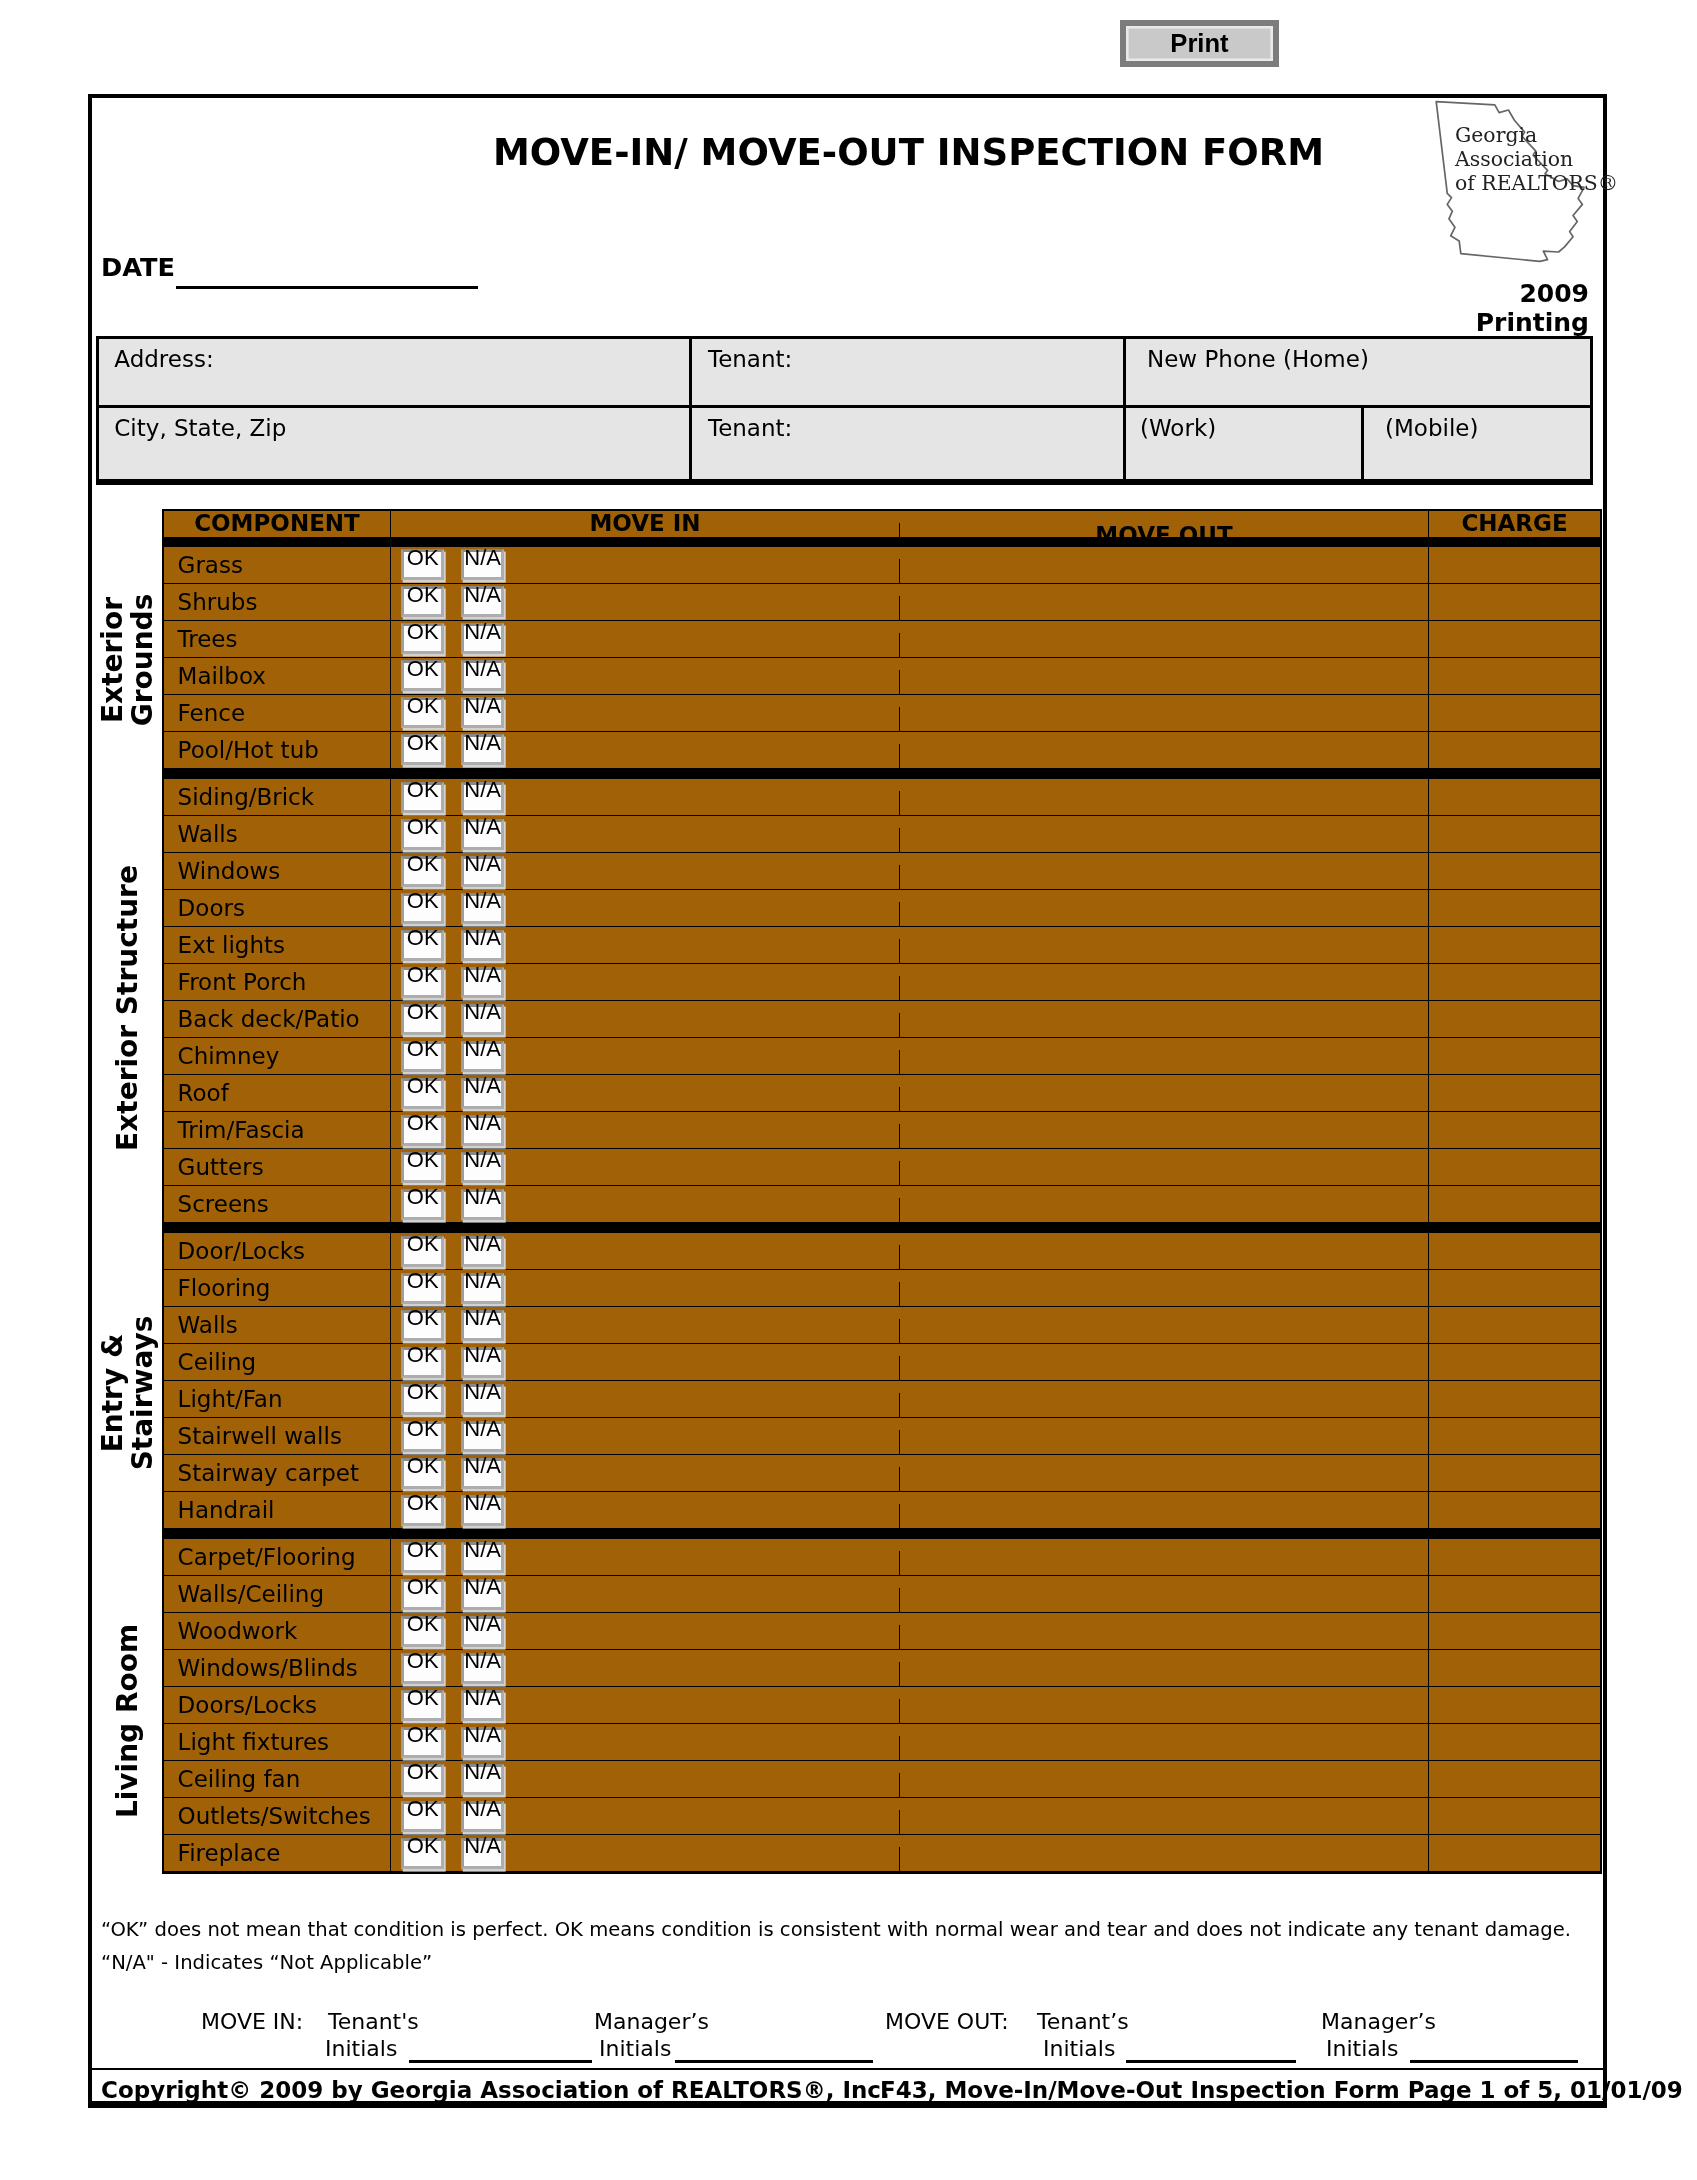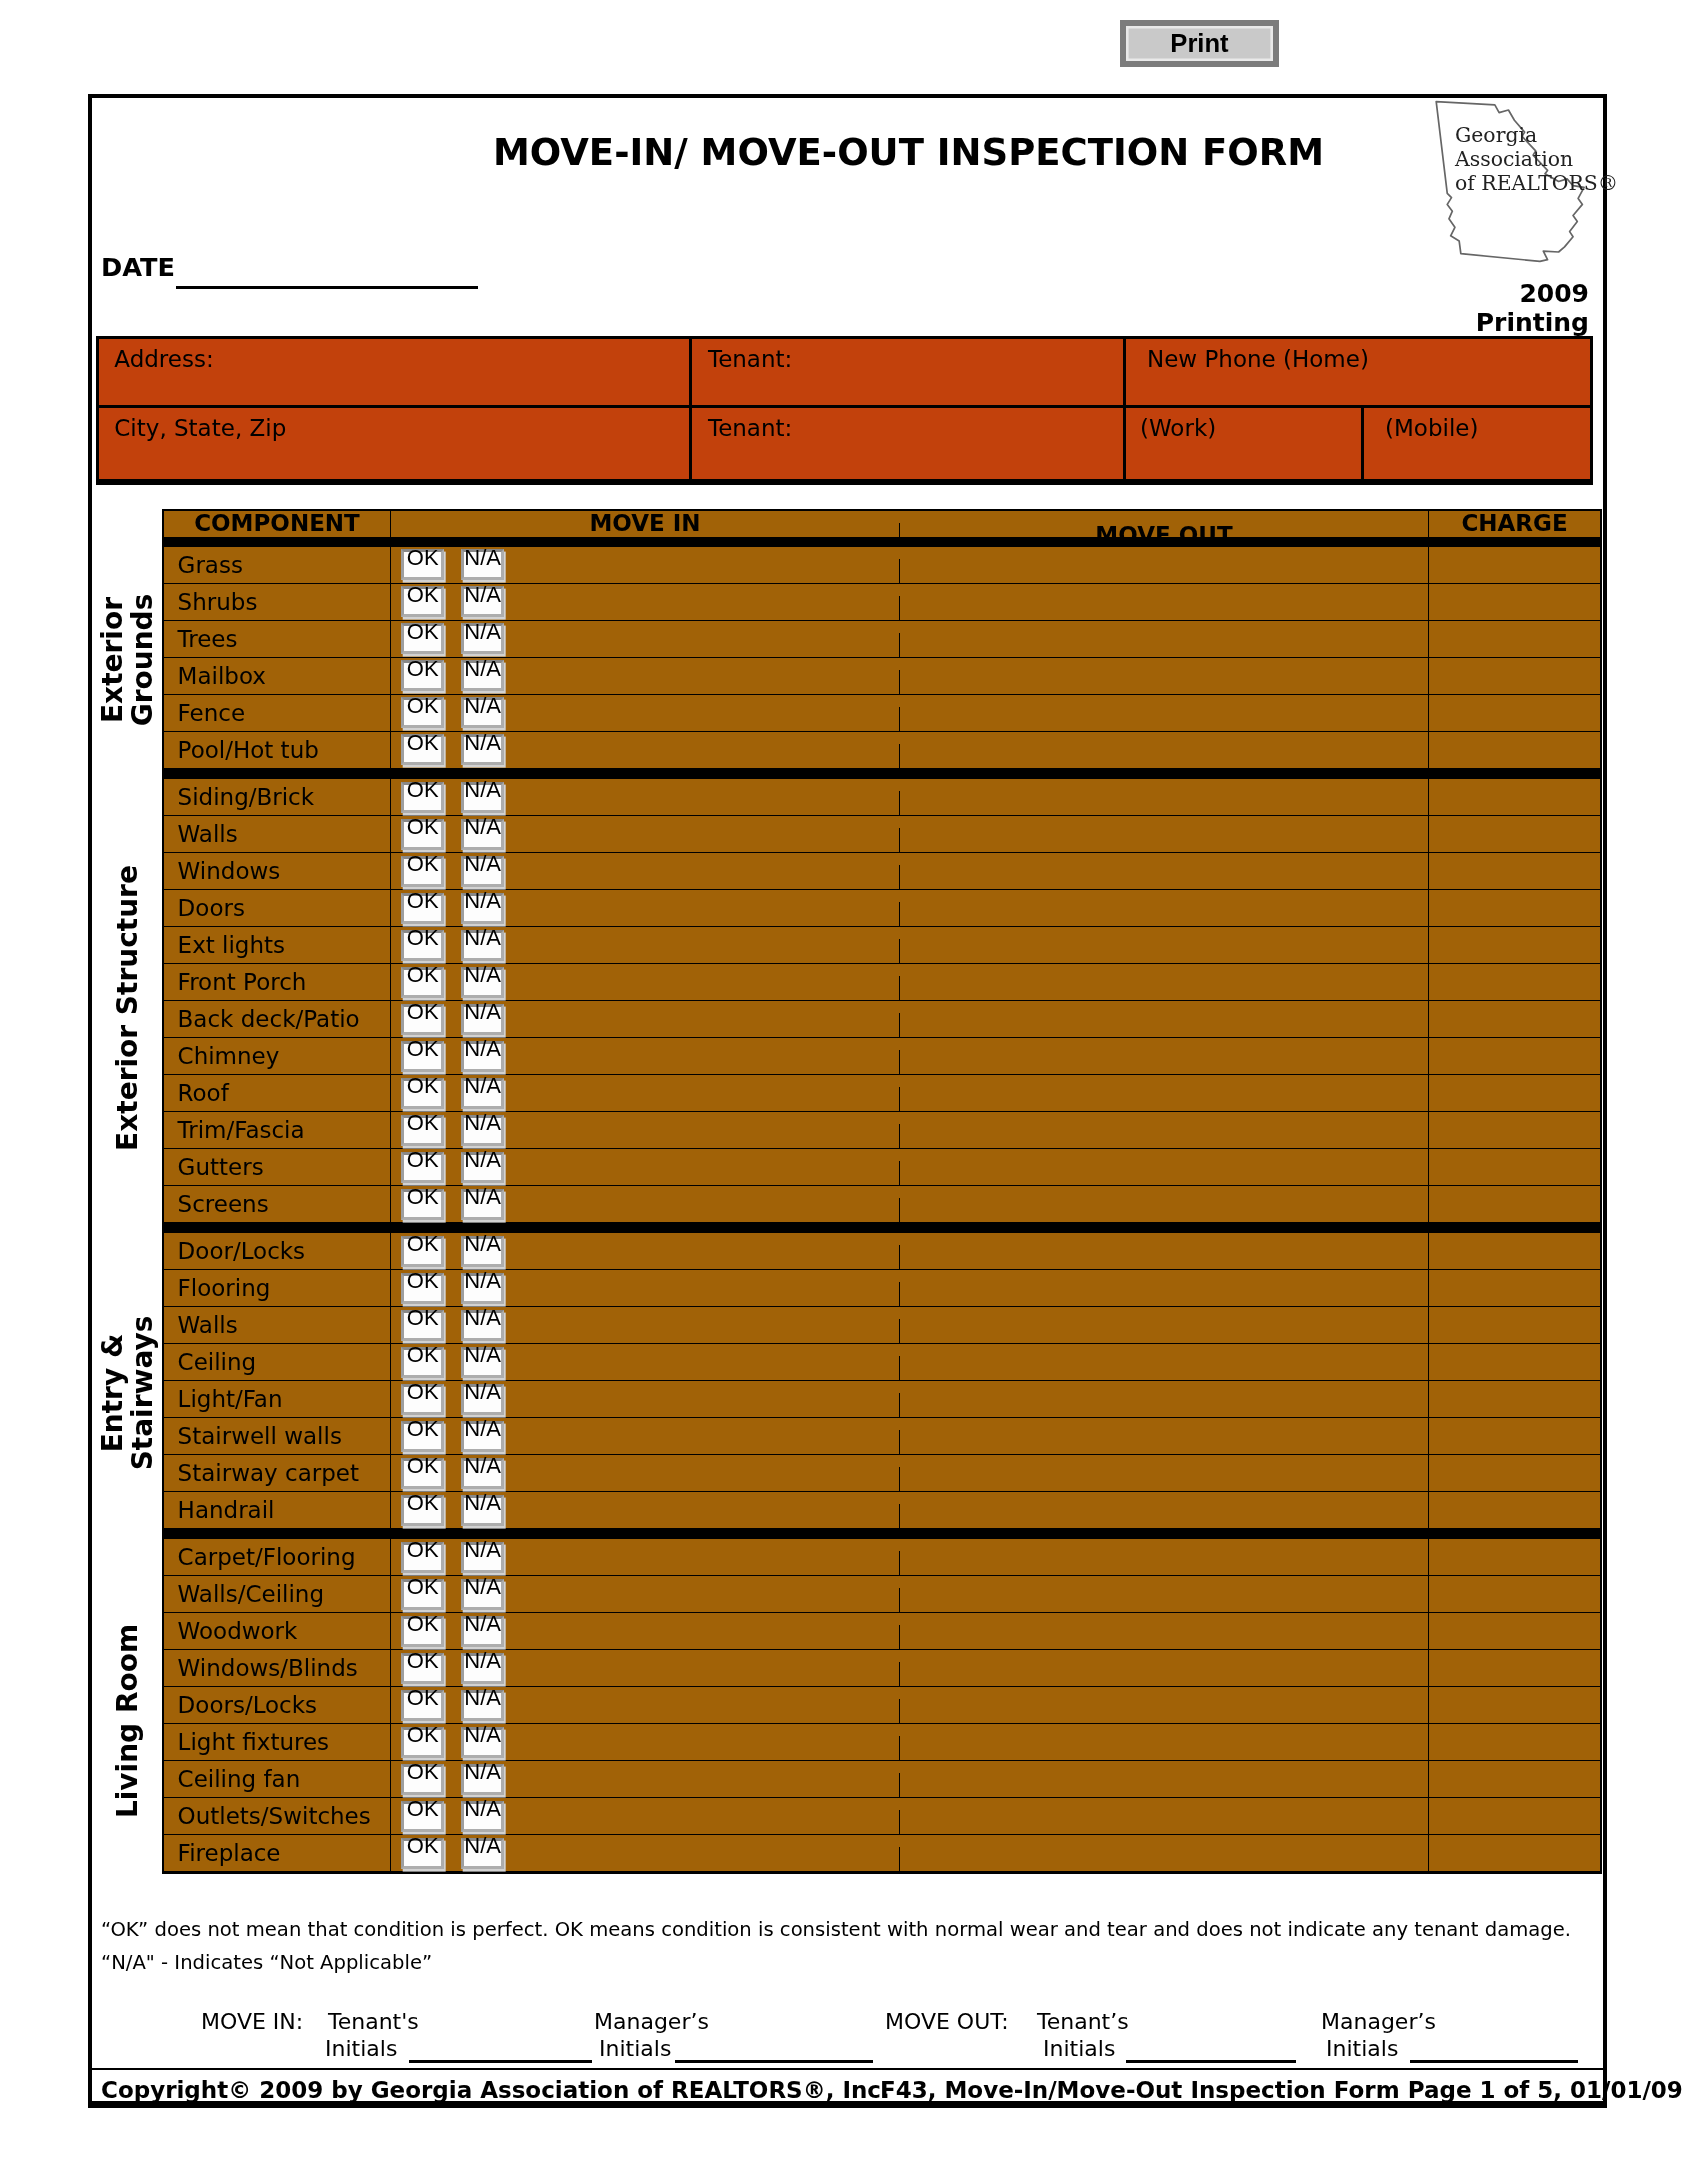--- a/index.html
+++ b/index.html
@@ -34,7 +34,7 @@
 
   
   .addr{position:absolute;left:96px;top:336px;width:1497px;height:149px;
-    box-sizing:border-box;border:3.4px solid #000;border-bottom-width:6px;background:#c2410c;}
+    box-sizing:border-box;border:3.4px solid #000;border-bottom-width:6px;background:#e5e5e5;}
   .addr .hline{position:absolute;left:0;right:0;top:66px;height:2.6px;background:#000;}
   .addr .v1{position:absolute;left:590px;top:0;bottom:0;width:2.6px;background:#000;}
   .addr .v2{position:absolute;left:1024px;top:0;bottom:0;width:2.6px;background:#000;}

